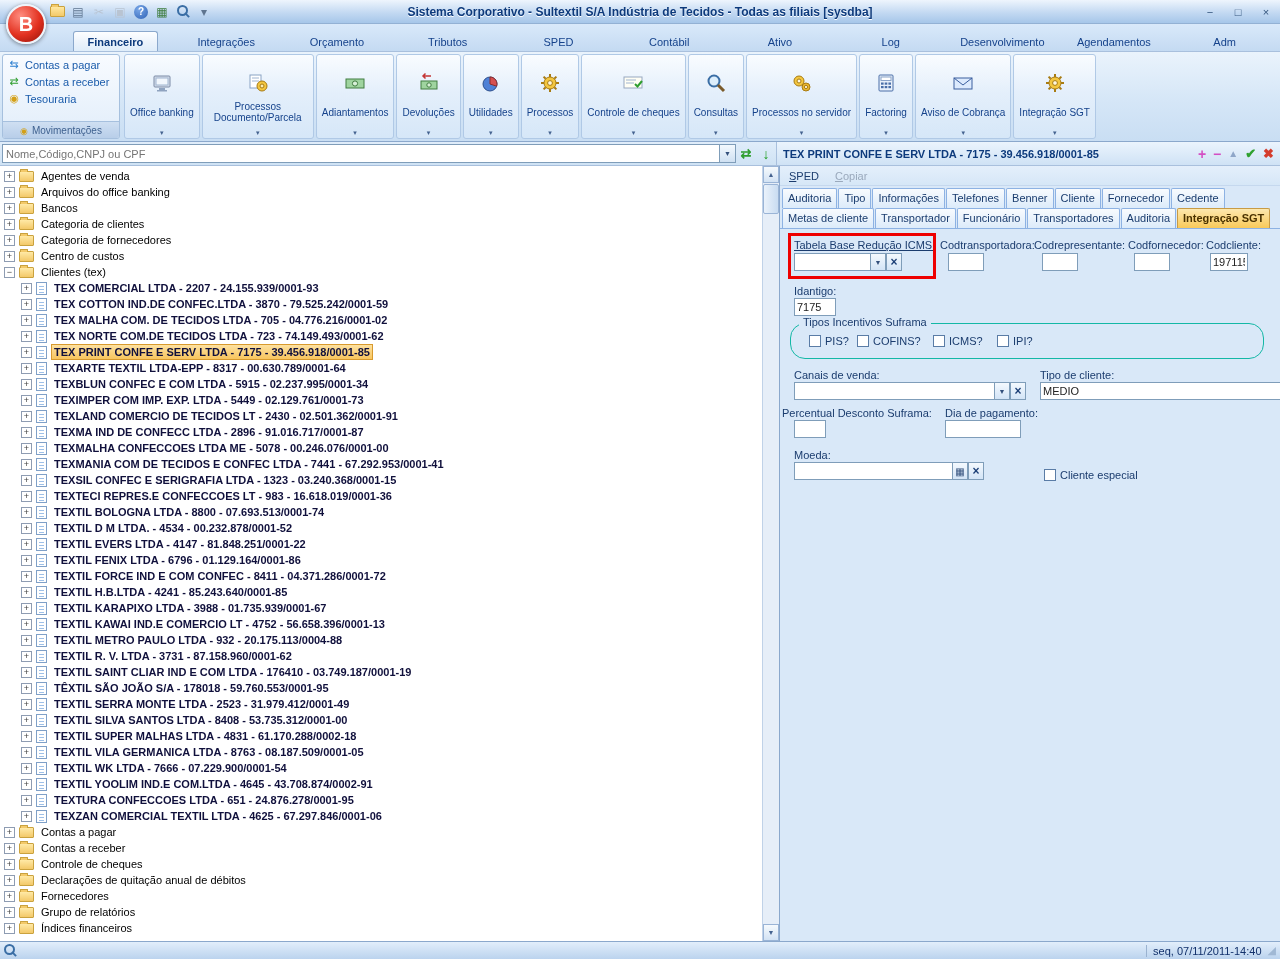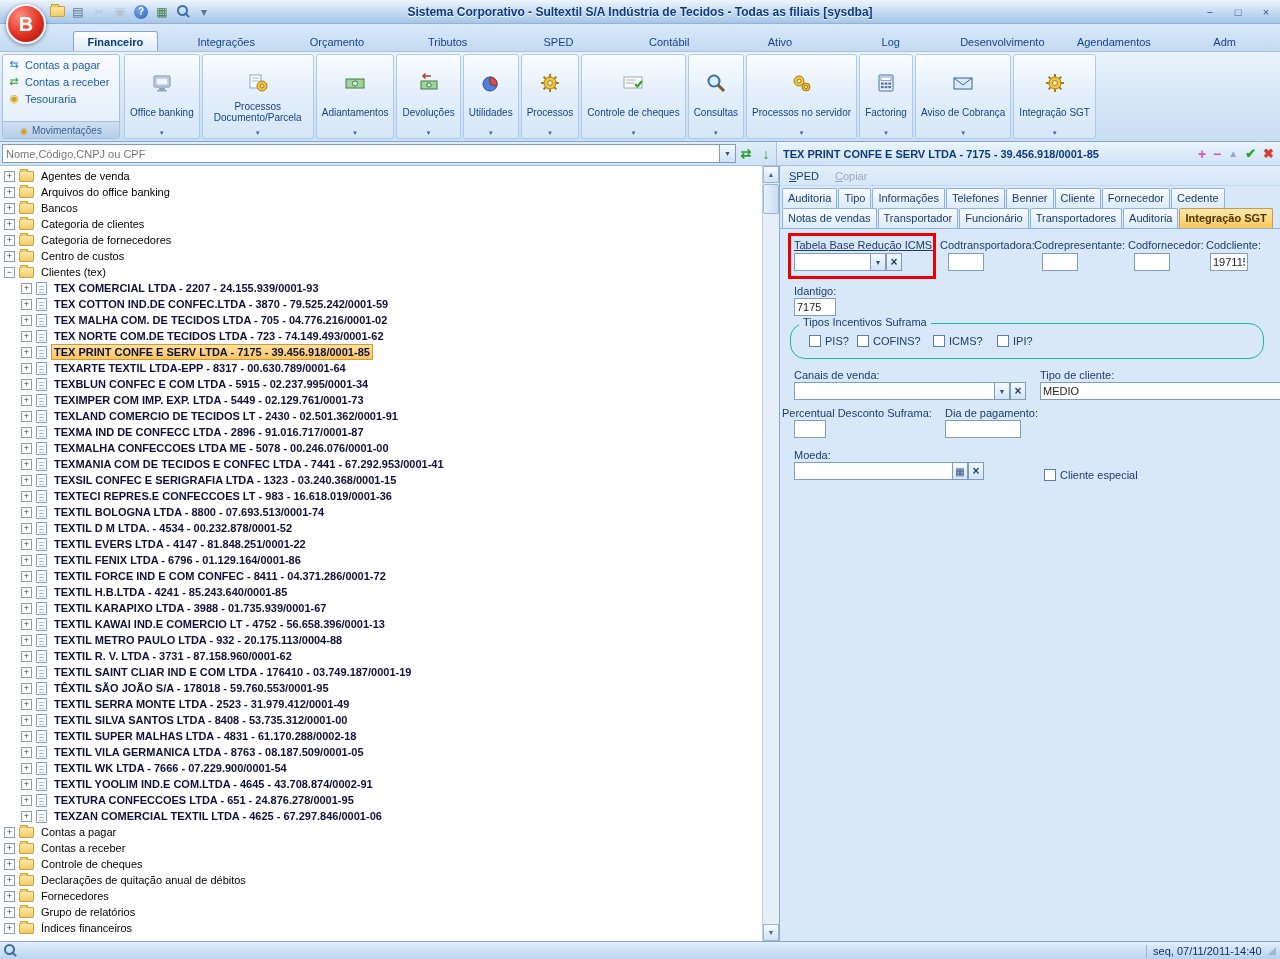--- a/index.html
+++ b/index.html
@@ -729,7 +729,7 @@
             <div class="dtab">Cedente</div>
           </div>
         <div class="dtabrow">
-            <div class="dtab">Notas de vendas</div>
+            <div class="dtab">Metas de cliente</div>
             <div class="dtab">Transportador</div>
             <div class="dtab">Funcionário</div>
             <div class="dtab">Transportadores</div>

